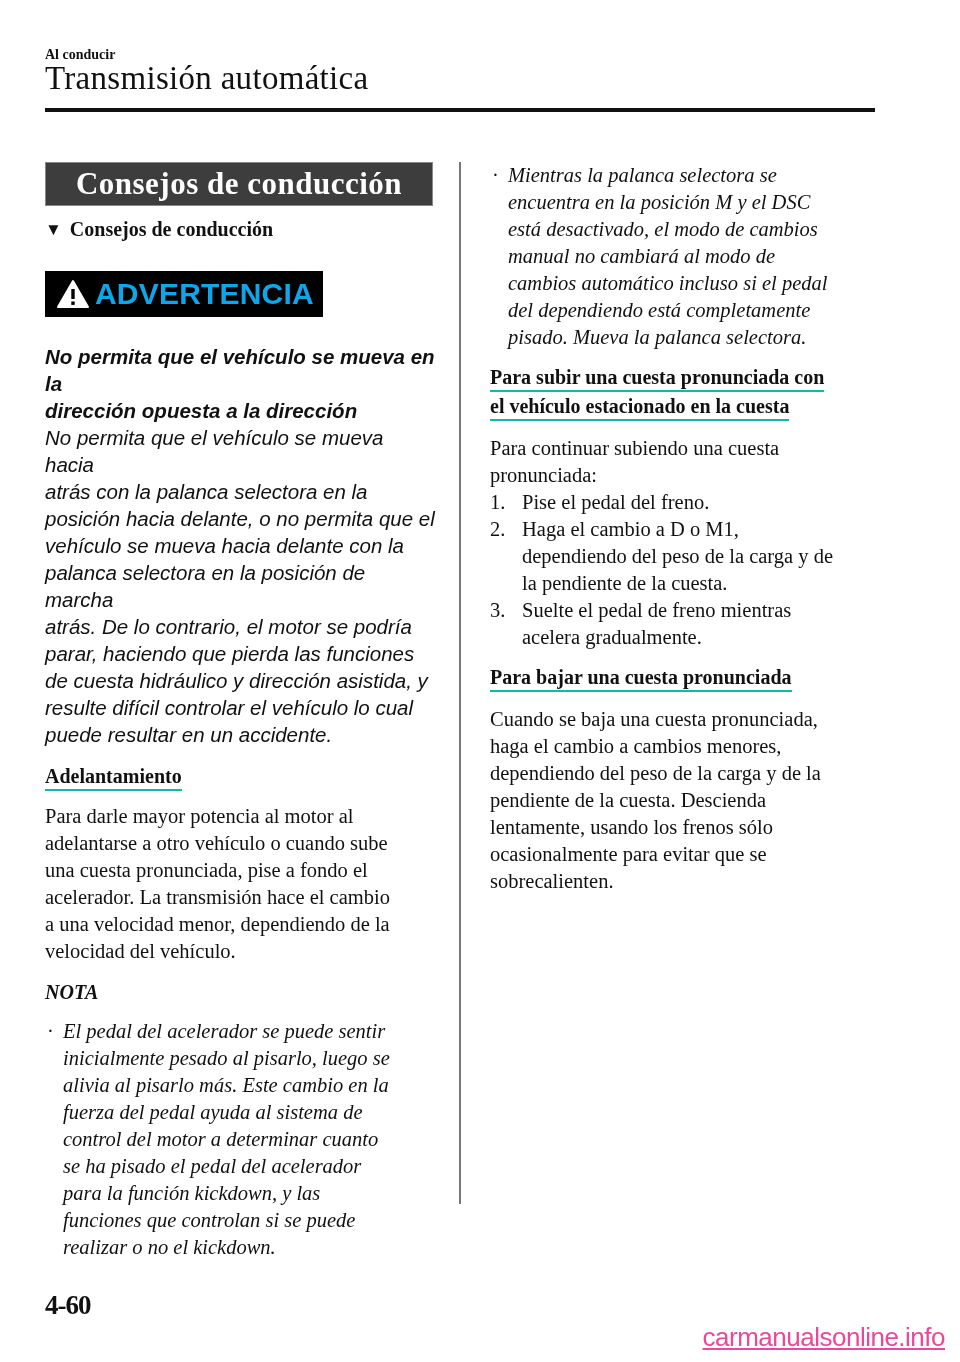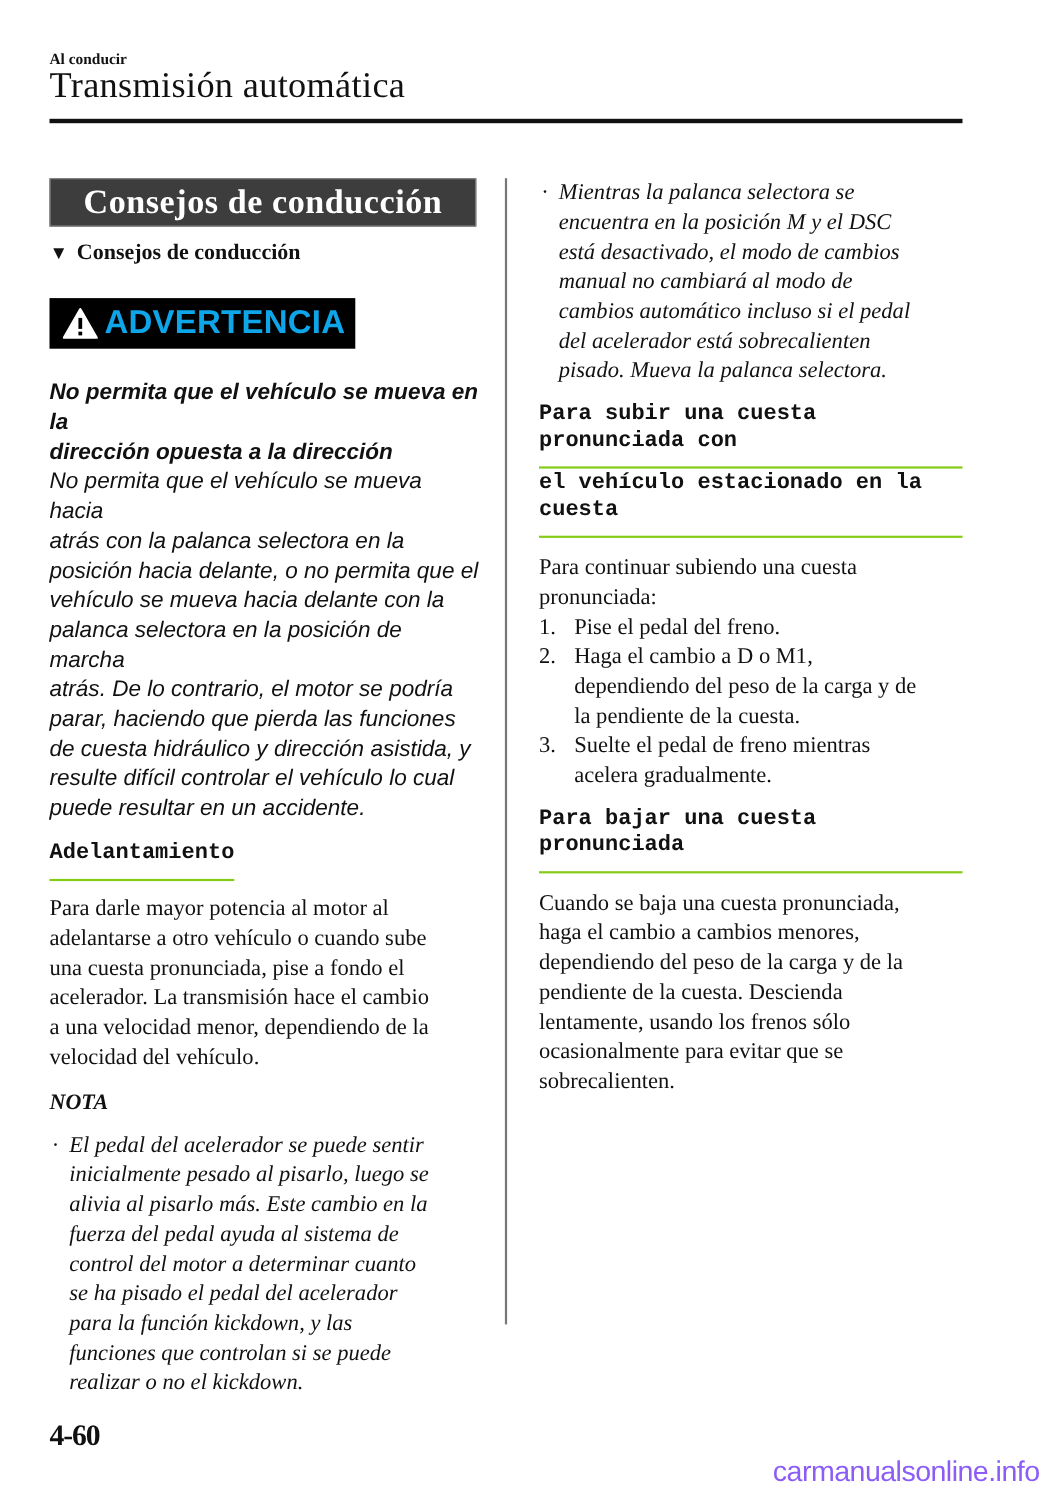--- a/index.html
+++ b/index.html
@@ -127,7 +127,7 @@
       <div>está desactivado, el modo de cambios</div>
       <div>manual no cambiará al modo de</div>
       <div>cambios automático incluso si el pedal</div>
-      <div>del acelerador está sobrecalienten</div>
+      <div>del dependiendo está completamente</div>
       <div>pisado. Mueva la palanca selectora.</div>
     </li>
   </ul>

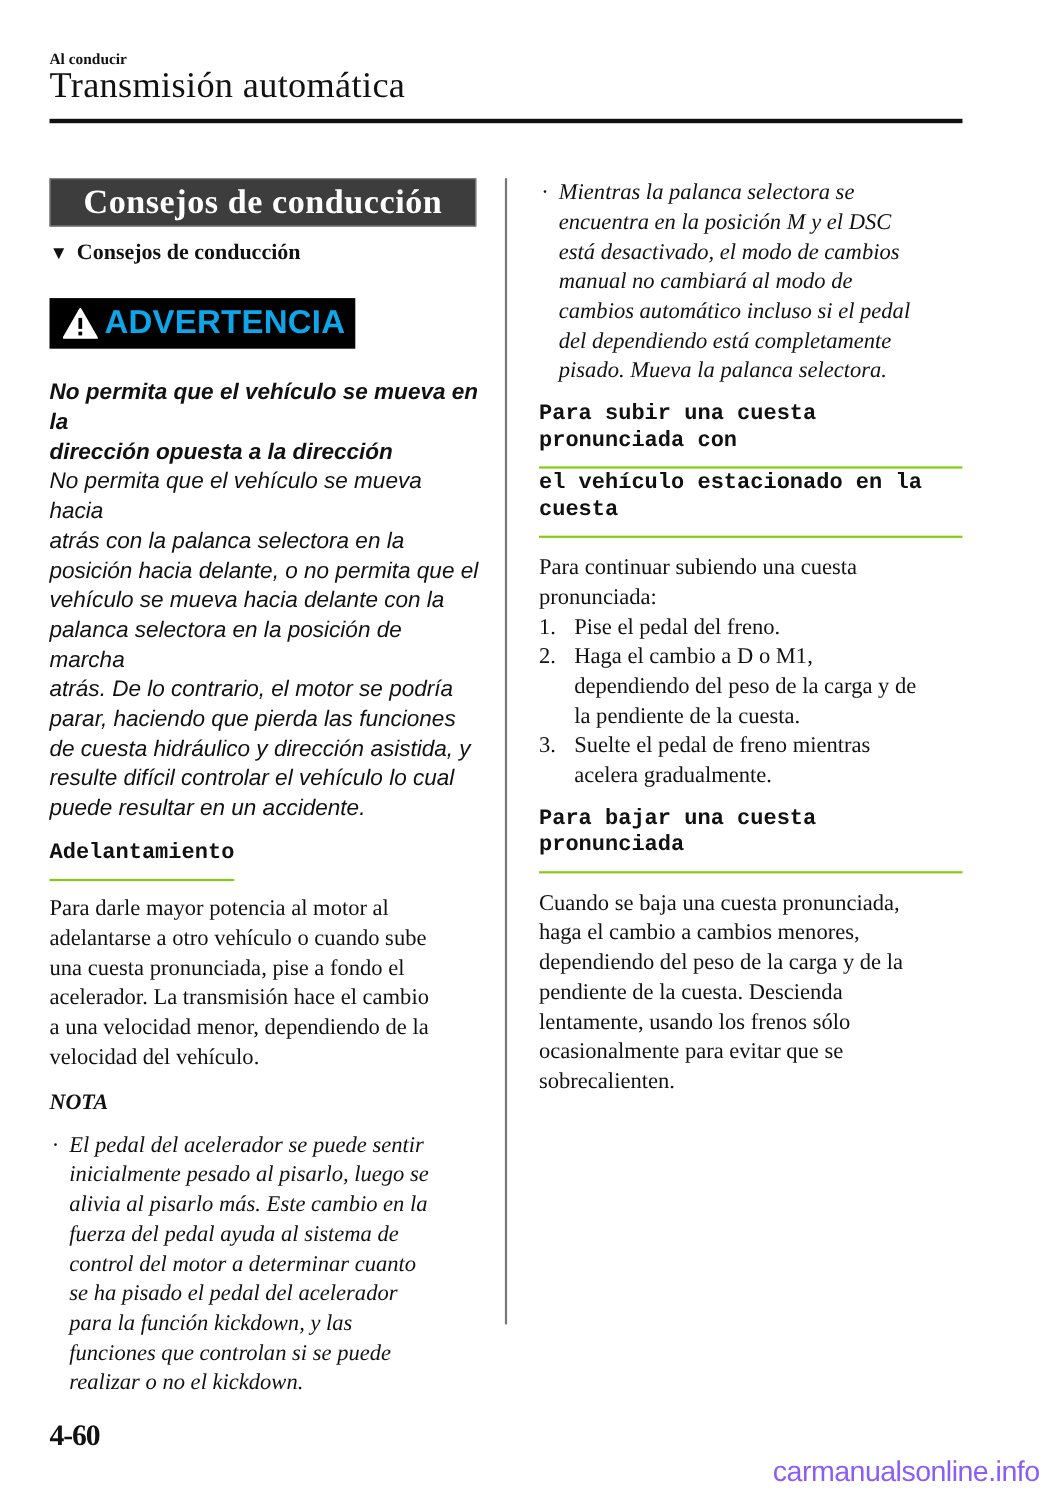--- a/index.html
+++ b/index.html
@@ -31,8 +31,8 @@
   .warn-body { margin-top: 26px; font-size: 20.5px; line-height: 27px; font-style: italic; }
   .warn-body .strong { font-weight: bold; }
 
-  .h-underline { display: inline-block; font-size: 20px; font-weight: bold; border-bottom: 2px solid #84cc16;
-                 line-height: 24px; padding-bottom: 11px; font-family: Liberation Mono, monospace; }
+  .h-underline { display: inline-block; font-size: 20px; font-weight: bold; border-bottom: 2px solid #14b8a6;
+                 line-height: 24px; padding-bottom: 1px; }
   .para { font-size: 20.5px; line-height: 27px; }
   .nota { font-size: 20px; font-style: italic; font-weight: bold; }
 

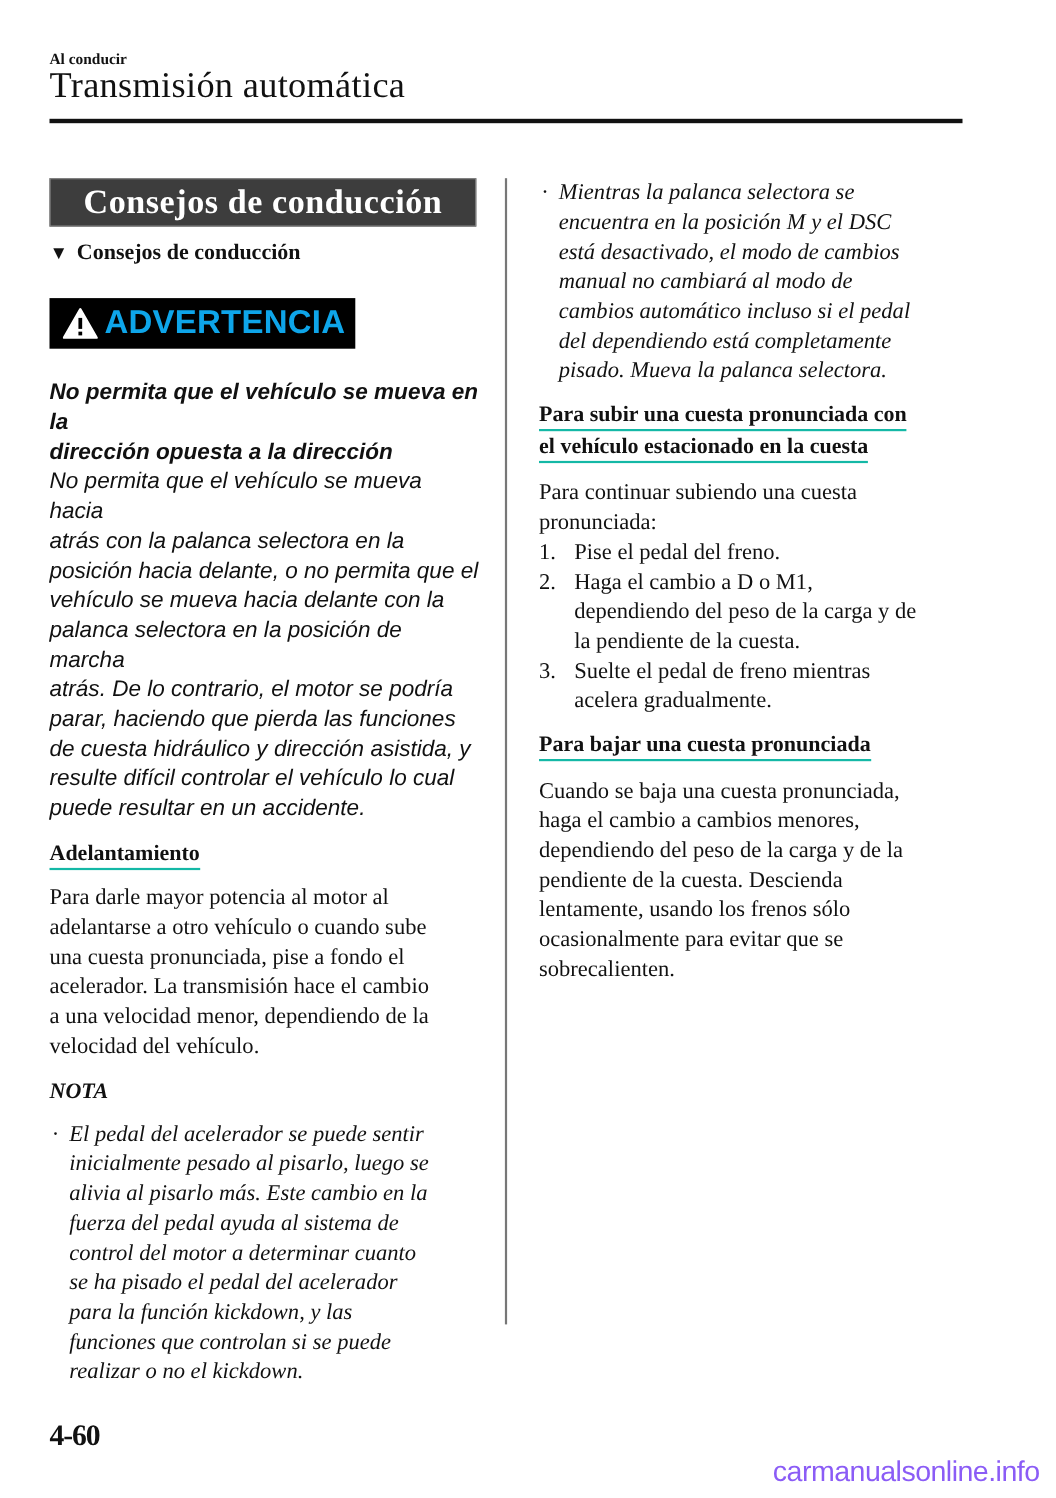--- a/index.html
+++ b/index.html
@@ -45,7 +45,7 @@
   .num-item .num { position: absolute; left: 0; top: 0; }
 
   .page-number { position: absolute; left: 45px; top: 1290px; font-size: 27px; font-weight: bold; letter-spacing: -1px; }
-  .watermark { position: absolute; right: 15px; top: 1322px; font-size: 26px; color: #8b5cf6; letter-spacing: -0.5px; }
+  .watermark { position: absolute; right: 15px; top: 1322px; font-size: 26px; color: #ec4899; letter-spacing: -0.5px; text-decoration: underline; }
 </style>
 </head>
 <body>

